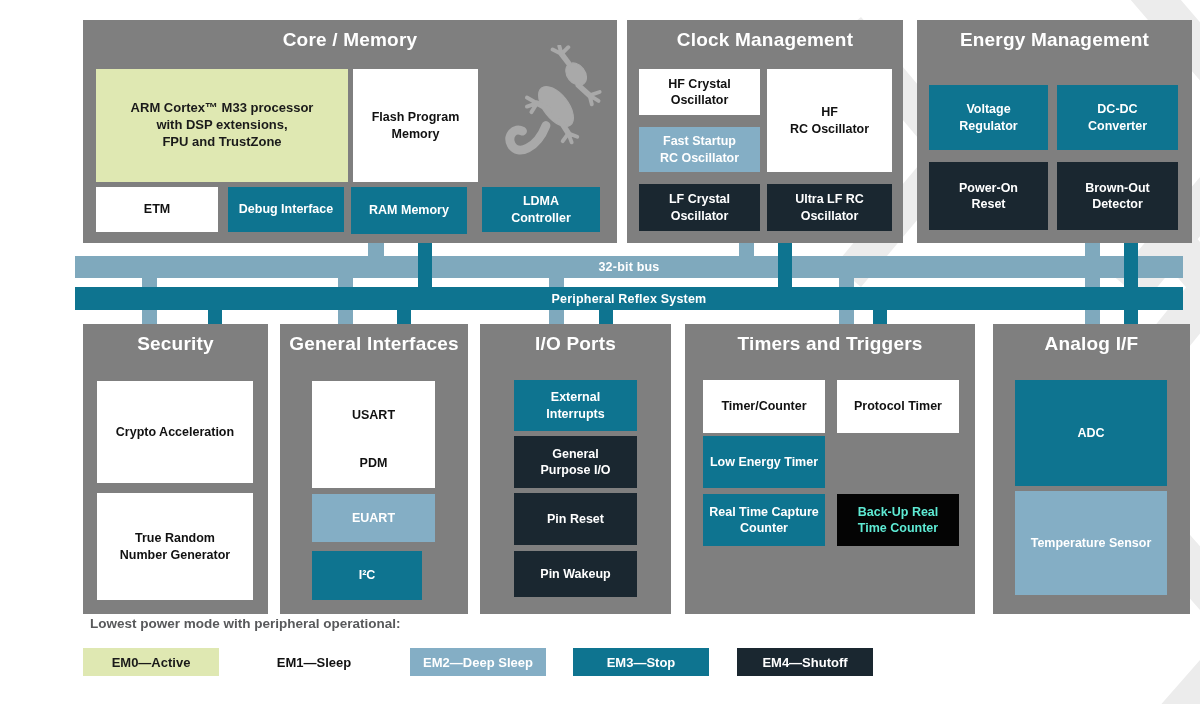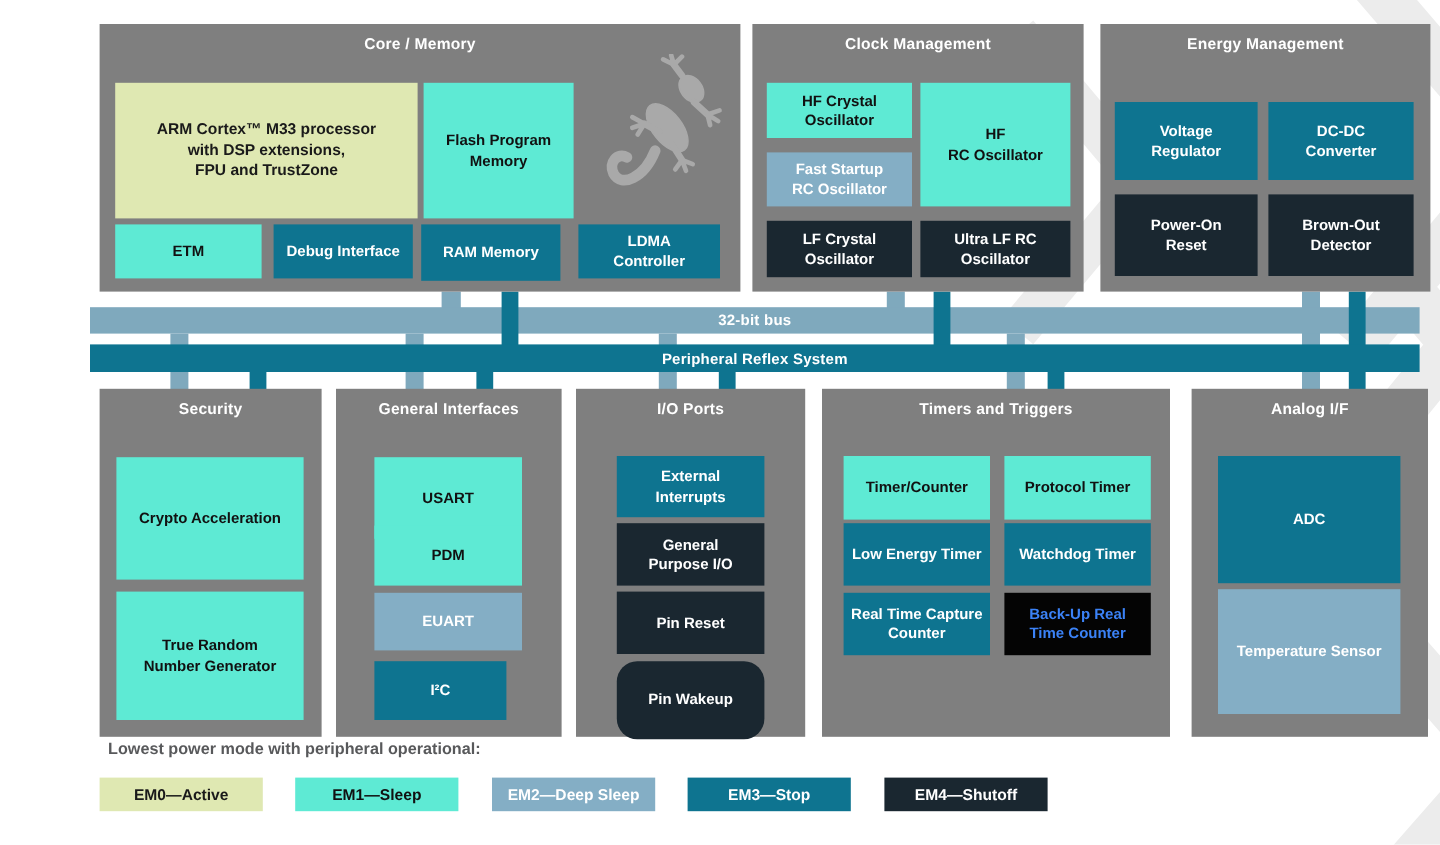--- a/index.html
+++ b/index.html
@@ -21,7 +21,7 @@
   
   .panel{position:absolute;background:#7f7f7f;z-index:5;}
   .ptitle{padding-top:9px;text-align:center;color:#ffffff;font-weight:bold;
-          font-size:13px;letter-spacing:.2px;}
+          font-size:19px;letter-spacing:.2px;}
   
   .blk{position:absolute;display:flex;align-items:center;justify-content:center;
        text-align:center;font-weight:bold;font-size:12.5px;line-height:1.3;

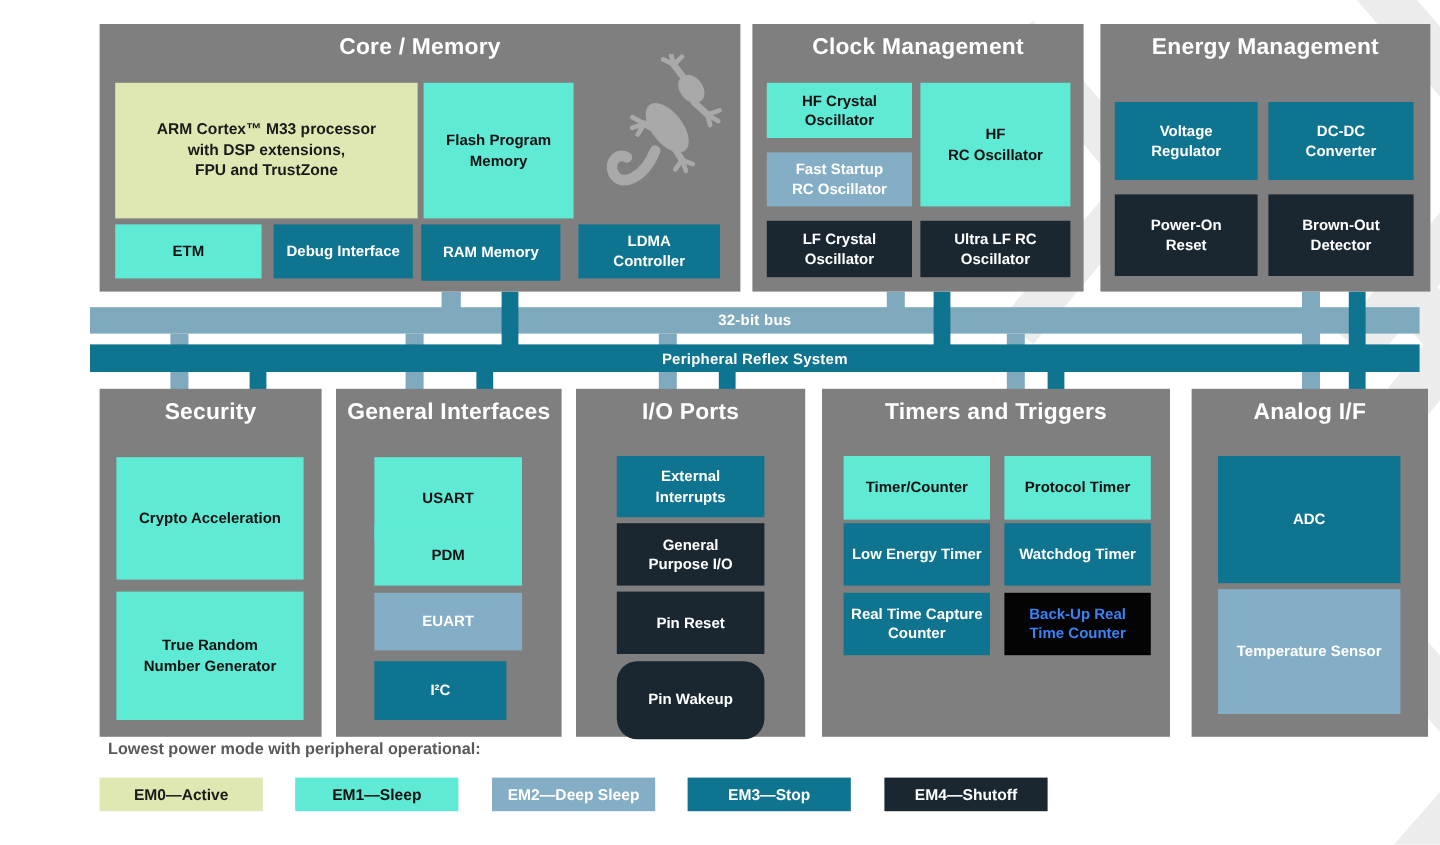--- a/index.html
+++ b/index.html
@@ -27,7 +27,7 @@
        text-align:center;font-weight:bold;font-size:12.5px;line-height:1.3;
        white-space:pre-line;}
   .em0{background:#dfe8b2;color:#1a1a1a;}
-  .em1{background:#5eead4;color:#111111;}
+  .em1{background:#ffffff;color:#111111;}
   .em2{background:#84aec5;color:#ffffff;}
   .em3{background:#0e7490;color:#ffffff;}
   .em4{background:#1a2730;color:#ffffff;}

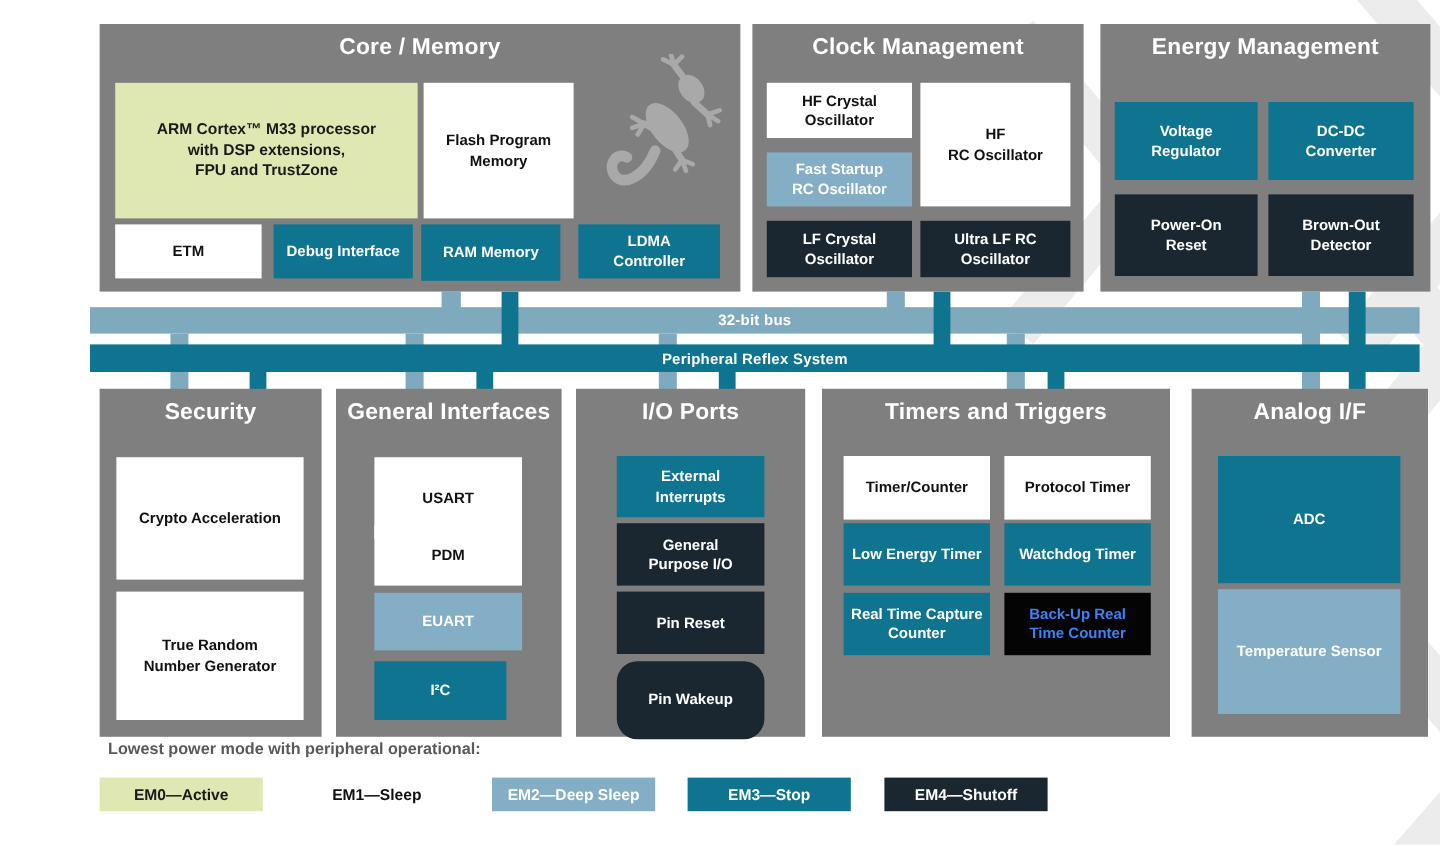--- a/index.html
+++ b/index.html
@@ -212,7 +212,6 @@
     <div class="blk em1 b-tc">Timer/Counter</div>
     <div class="blk em1 b-pt">Protocol Timer</div>
     <div class="blk em3 b-let">Low Energy Timer</div>
-    <div class="blk em3 b-wdt">Watchdog Timer</div>
     <div class="blk em3 b-rtcc">Real Time Capture
 Counter</div>
     <div class="blk em4b b-burtc">Back-Up Real

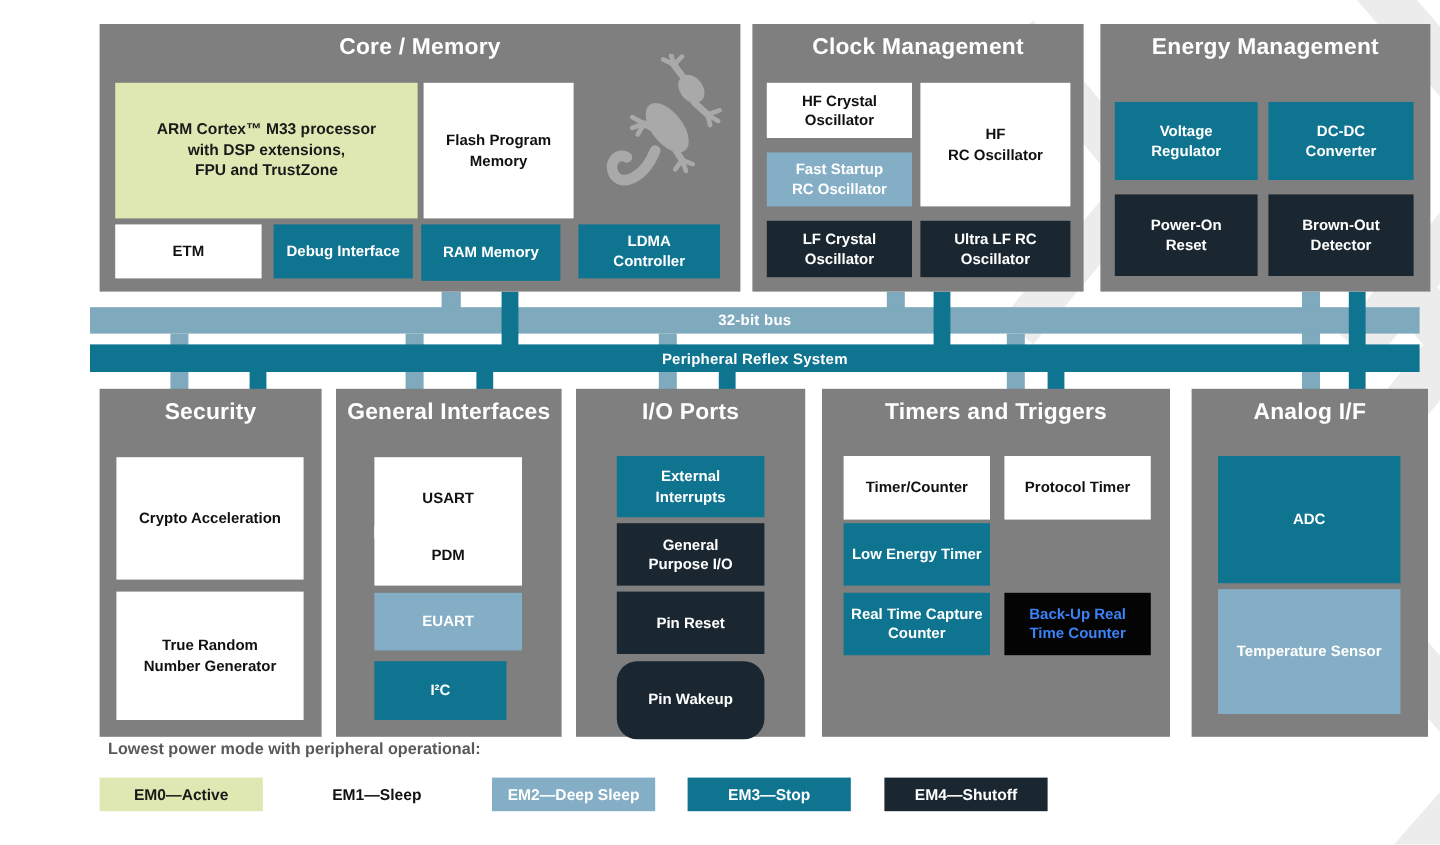--- a/index.html
+++ b/index.html
@@ -31,7 +31,7 @@
   .em2{background:#84aec5;color:#ffffff;}
   .em3{background:#0e7490;color:#ffffff;}
   .em4{background:#1a2730;color:#ffffff;}
-  .em4b{background:#040404;color:#3b82f6;}
+  .em4b{background:#040404;color:#5eead4;}
   
   .p-core{left:83px;top:20px;width:534px;height:223px;}
   .p-clock{left:627px;top:20px;width:276px;height:223px;}

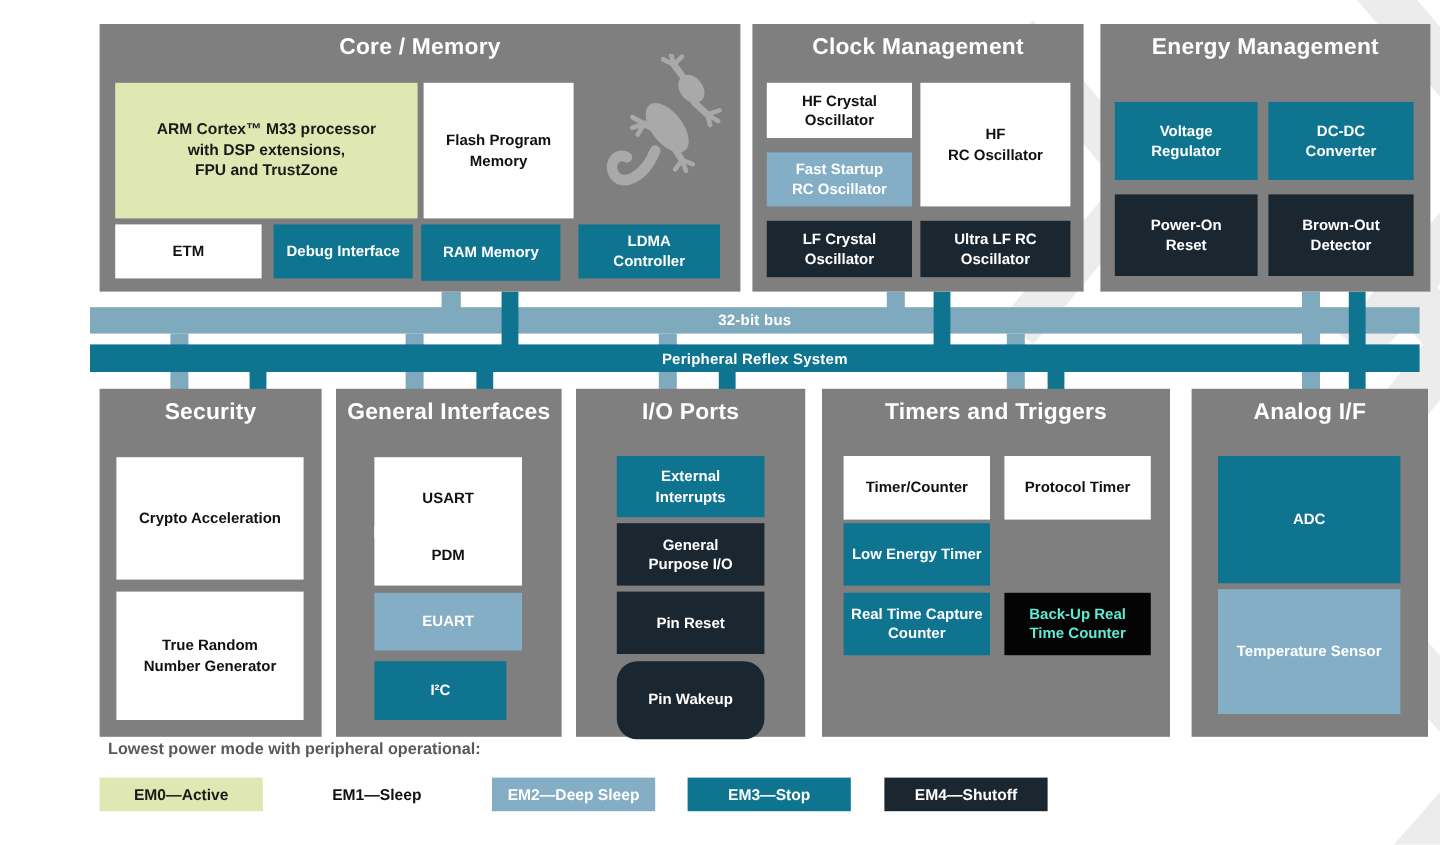--- a/index.html
+++ b/index.html
@@ -72,7 +72,7 @@
   .b-extint{left:34px;top:56px;width:123px;height:51px;}
   .b-gpio{left:34px;top:112px;width:123px;height:52px;}
   .b-pinreset{left:34px;top:169px;width:123px;height:52px;}
-  .b-pinwakeup{left:34px;top:227px;width:123px;height:65px;border-radius:17px;}
+  .b-pinwakeup{left:34px;top:227px;width:123px;height:46px;}
   
   .b-tc{left:18px;top:56px;width:122px;height:53px;}
   .b-pt{left:152px;top:56px;width:122px;height:53px;}

